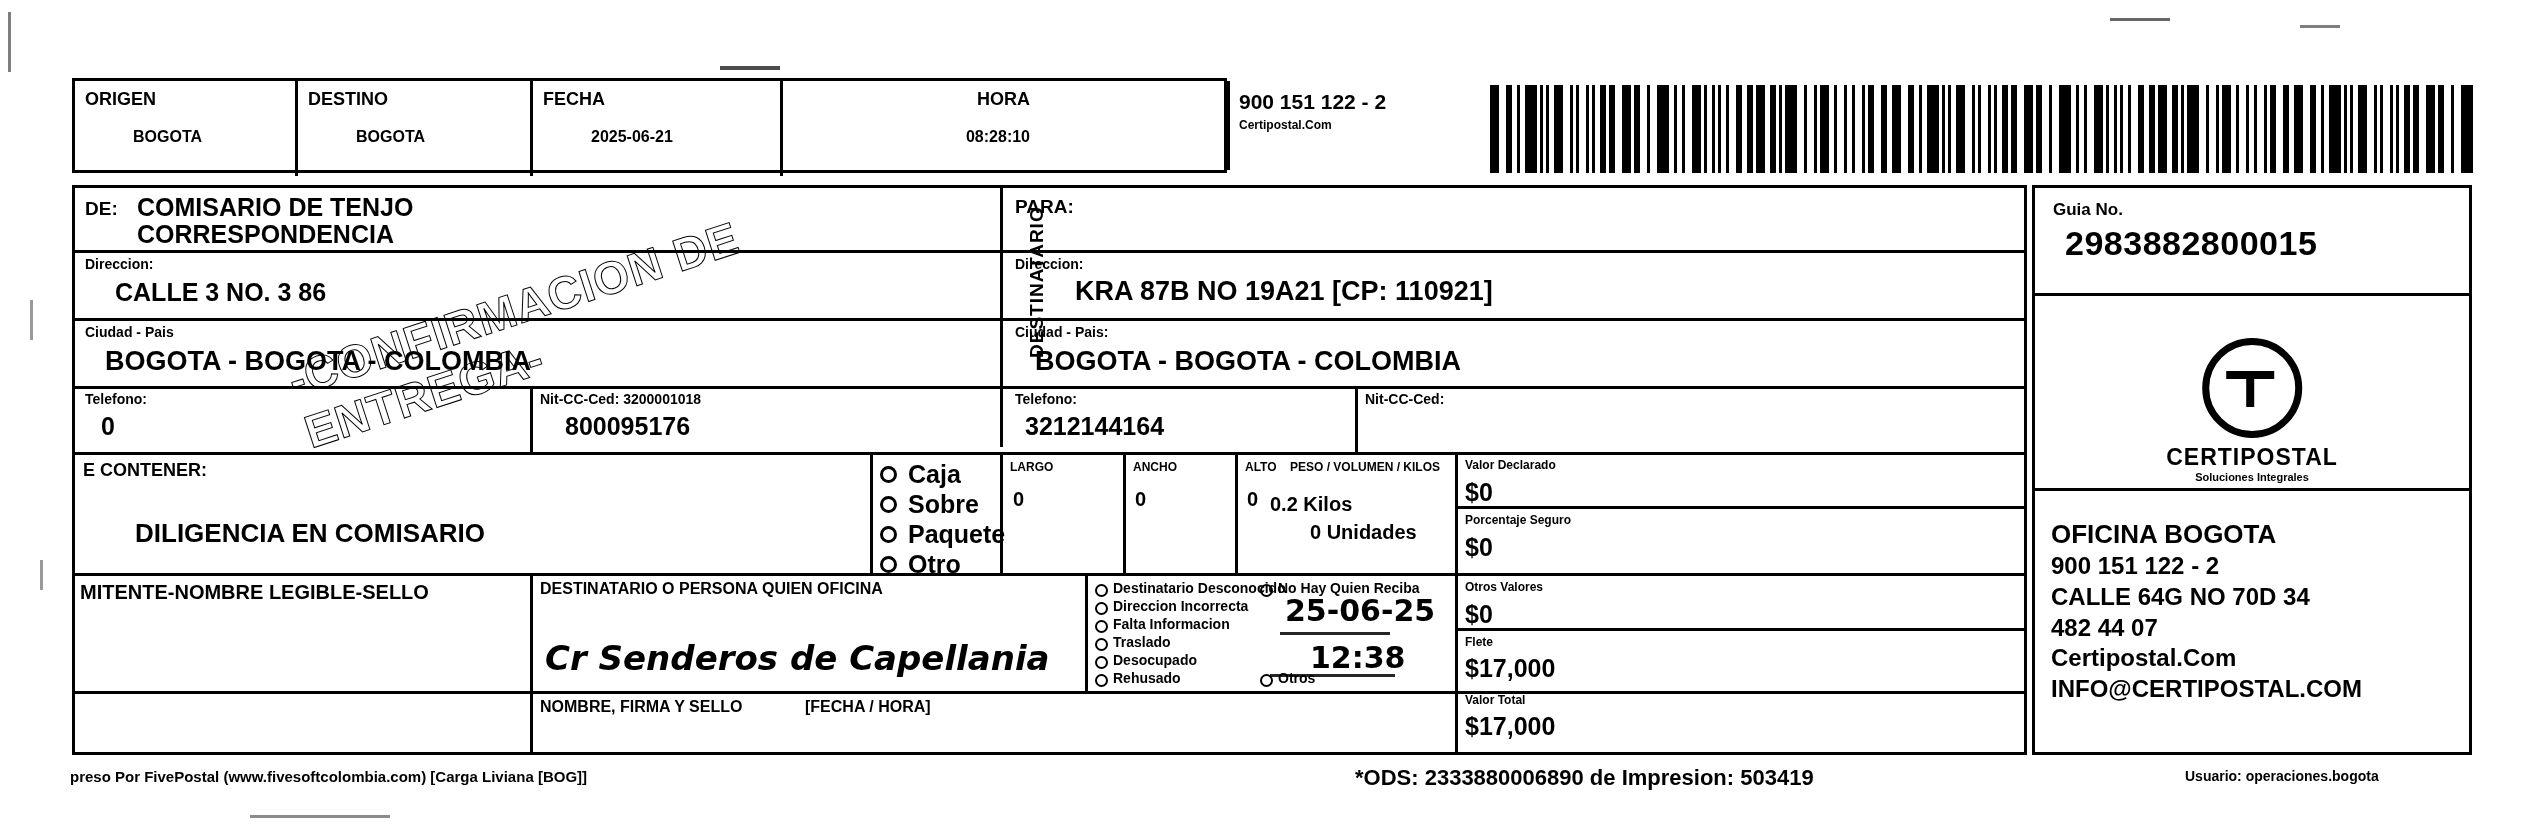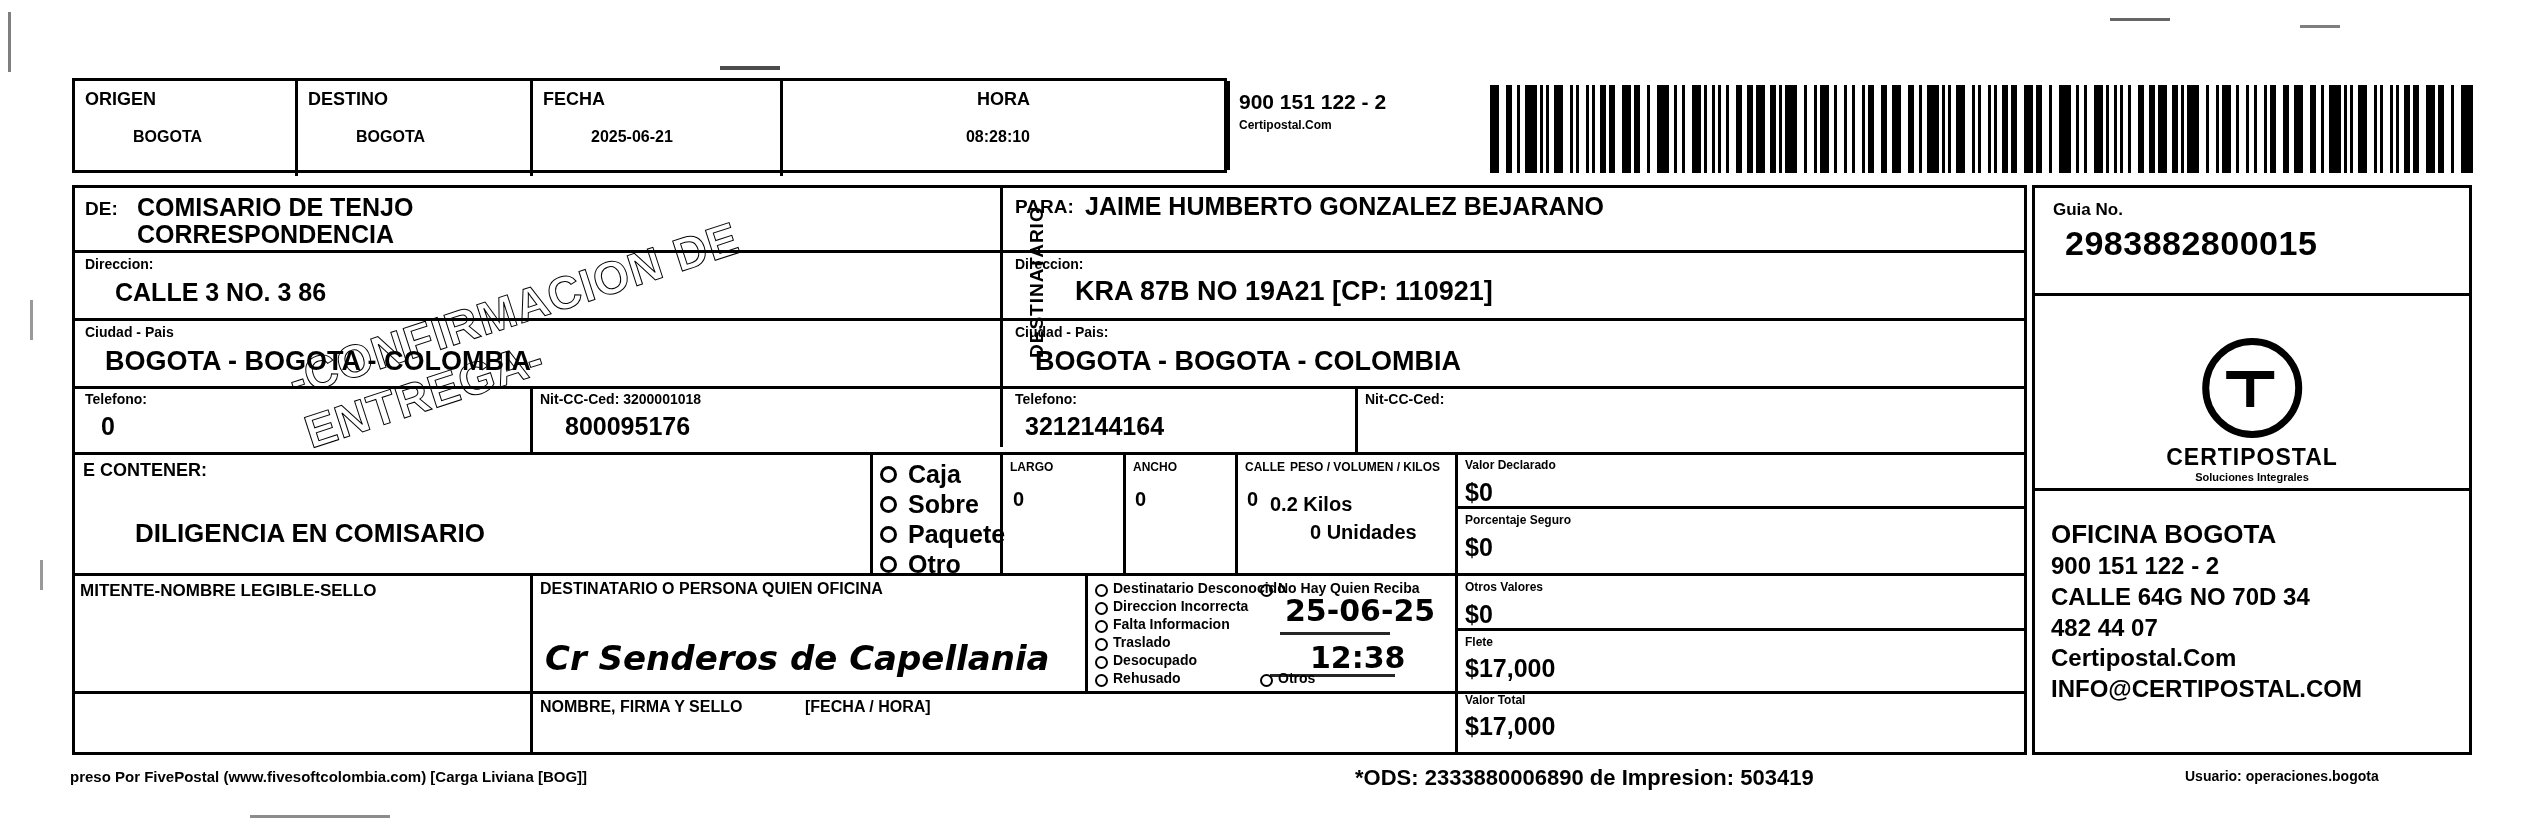--- a/index.html
+++ b/index.html
@@ -232,7 +232,6 @@
     <div class="fieldval" style="left:490px;top:224px;">800095176</div>
 
     <div class="fieldlabel" style="left:940px;top:8px;font-size:19px;">PARA:</div>
-    <div class="fieldval" style="left:1010px;top:4px;">JAIME HUMBERTO GONZALEZ BEJARANO</div>
 
     <div class="fieldlabel" style="left:940px;top:68px;">Direccion:</div>
     <div class="fieldval" style="left:1000px;top:88px;font-size:27px;">KRA 87B NO 19A21 [CP: 110921]</div>

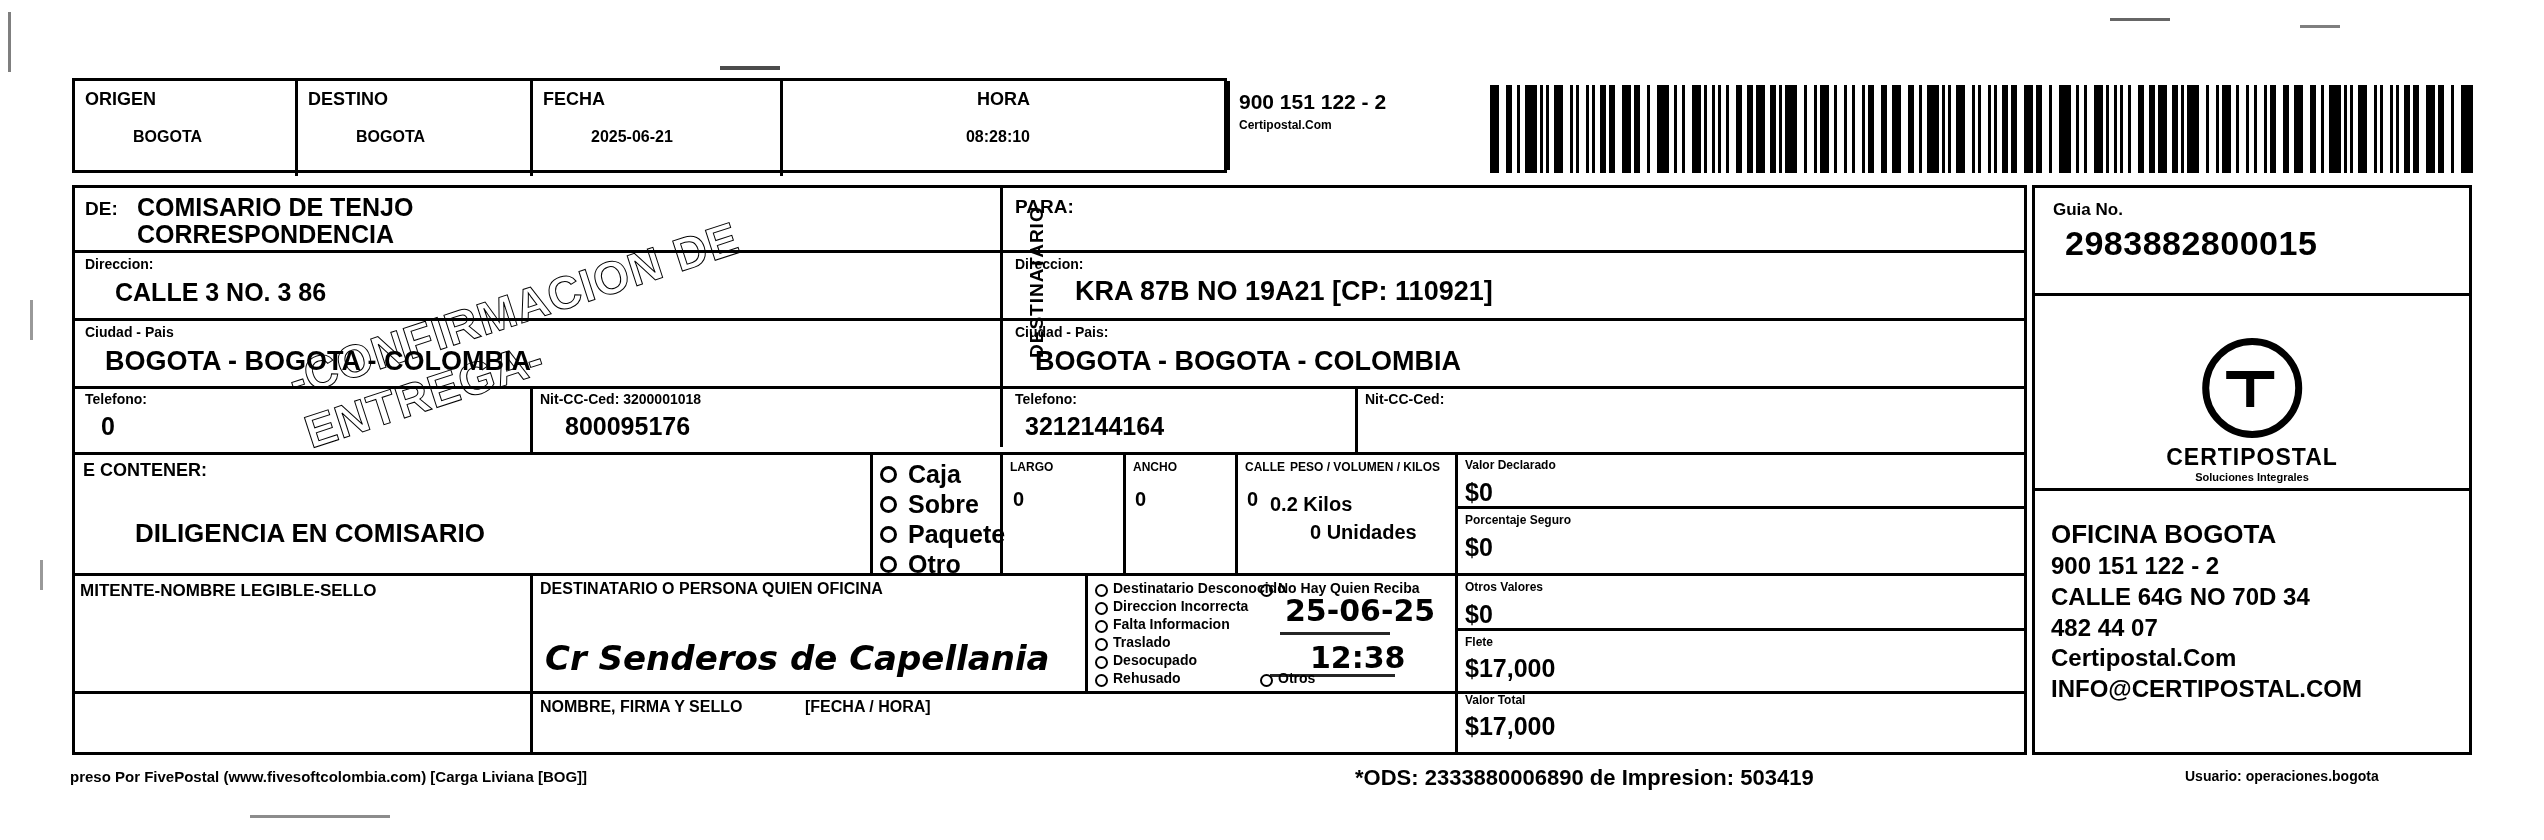--- a/index.html
+++ b/index.html
@@ -261,7 +261,7 @@
     <div class="fieldval" style="left:938px;top:300px;font-size:20px;">0</div>
     <div class="xs" style="position:absolute;left:1058px;top:272px;">ANCHO</div>
     <div class="fieldval" style="left:1060px;top:300px;font-size:20px;">0</div>
-    <div class="xs" style="position:absolute;left:1170px;top:272px;">CALLE</div>
+    <div class="xs" style="position:absolute;left:1170px;top:272px;">ALTO</div>
     <div class="fieldval" style="left:1172px;top:300px;font-size:20px;">0</div>
 
     <div class="xs" style="position:absolute;left:1215px;top:272px;">PESO / VOLUMEN / KILOS</div>

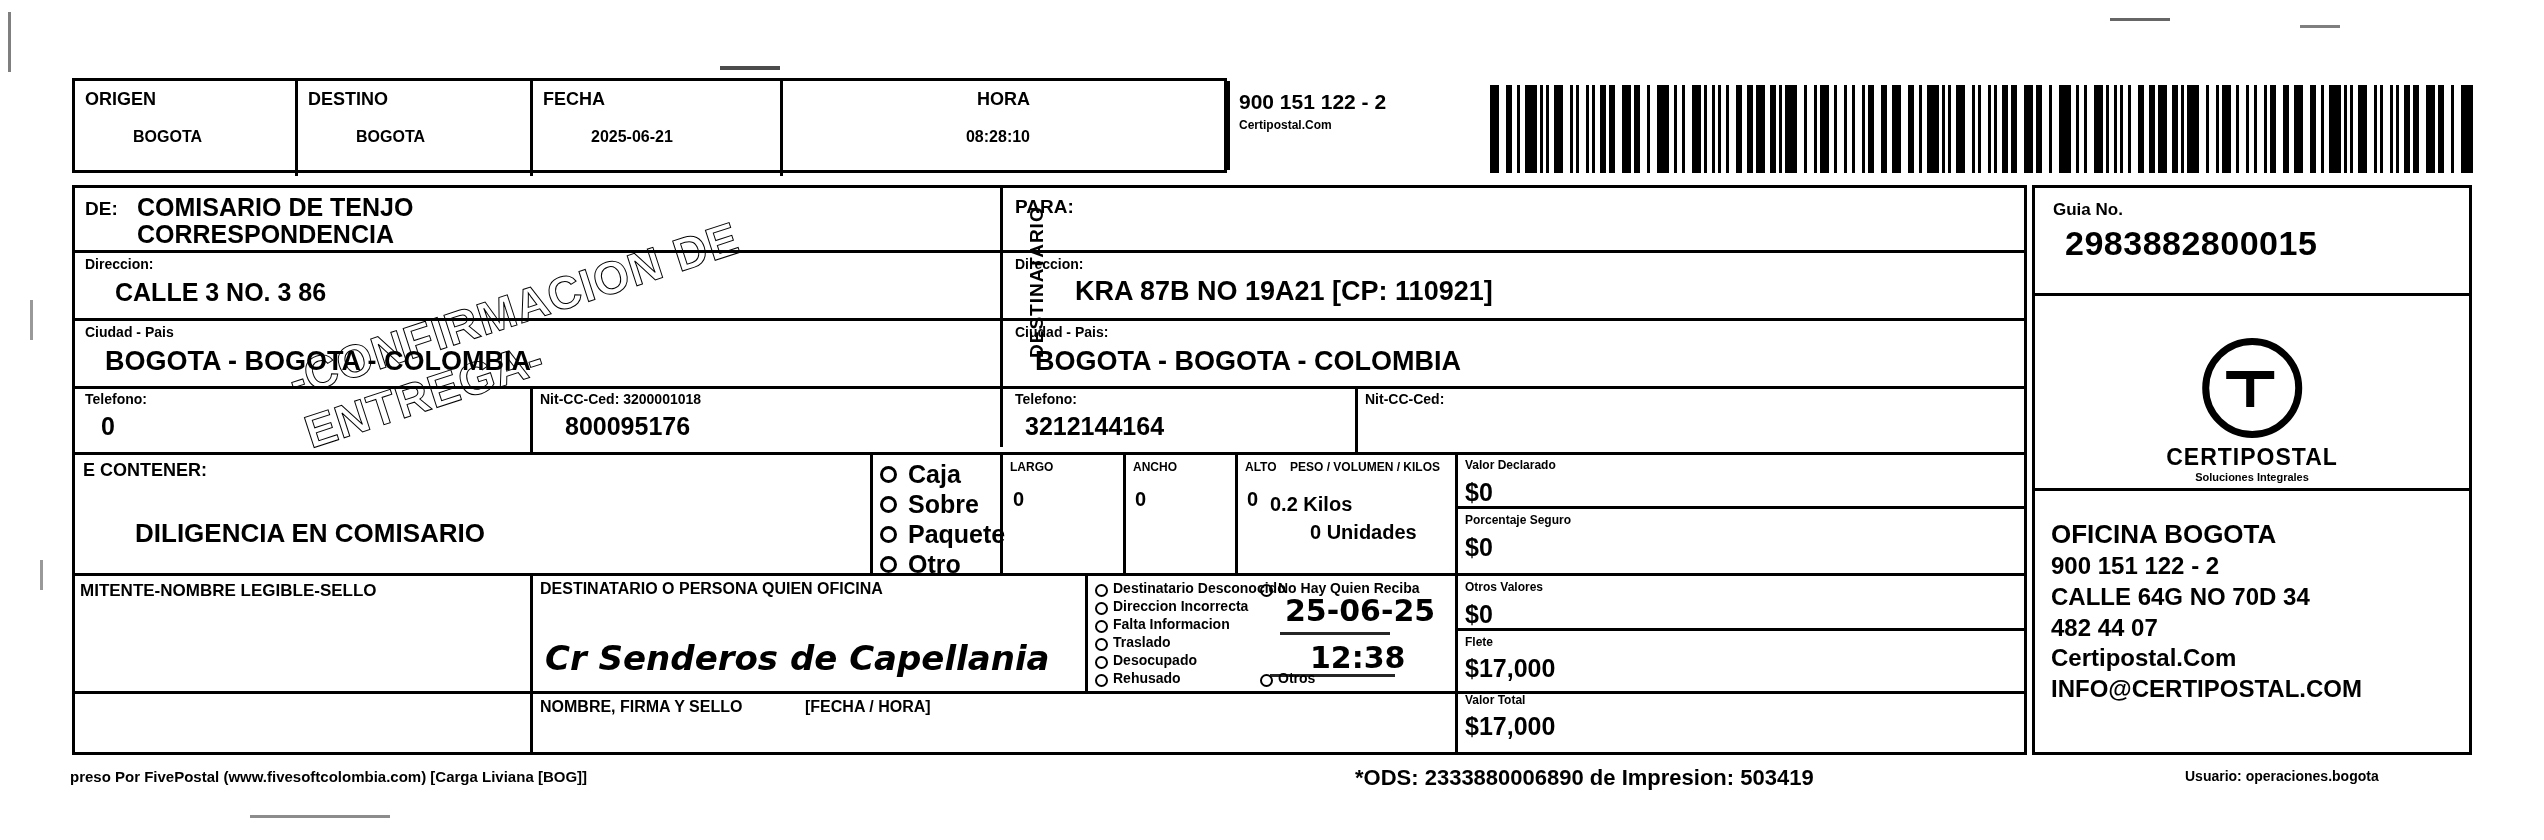--- a/index.html
+++ b/index.html
@@ -279,7 +279,7 @@
     <div class="xs" style="position:absolute;left:1390px;top:505px;">Valor Total</div>
     <div class="fieldval" style="left:1390px;top:524px;">$17,000</div>
 
-    <div class="fieldlabel" style="left:5px;top:393px;font-size:17px;">MITENTE-NOMBRE LEGIBLE-SELLO</div>
+    <div class="fieldlabel" style="left:5px;top:393px;font-size:20px;">MITENTE-NOMBRE LEGIBLE-SELLO</div>
 
     <div class="sm" style="position:absolute;left:465px;top:392px;font-size:16px;">DESTINATARIO O PERSONA QUIEN OFICINA</div>
     <div class="sm" style="position:absolute;left:465px;top:510px;font-size:16px;">NOMBRE, FIRMA Y SELLO</div>

